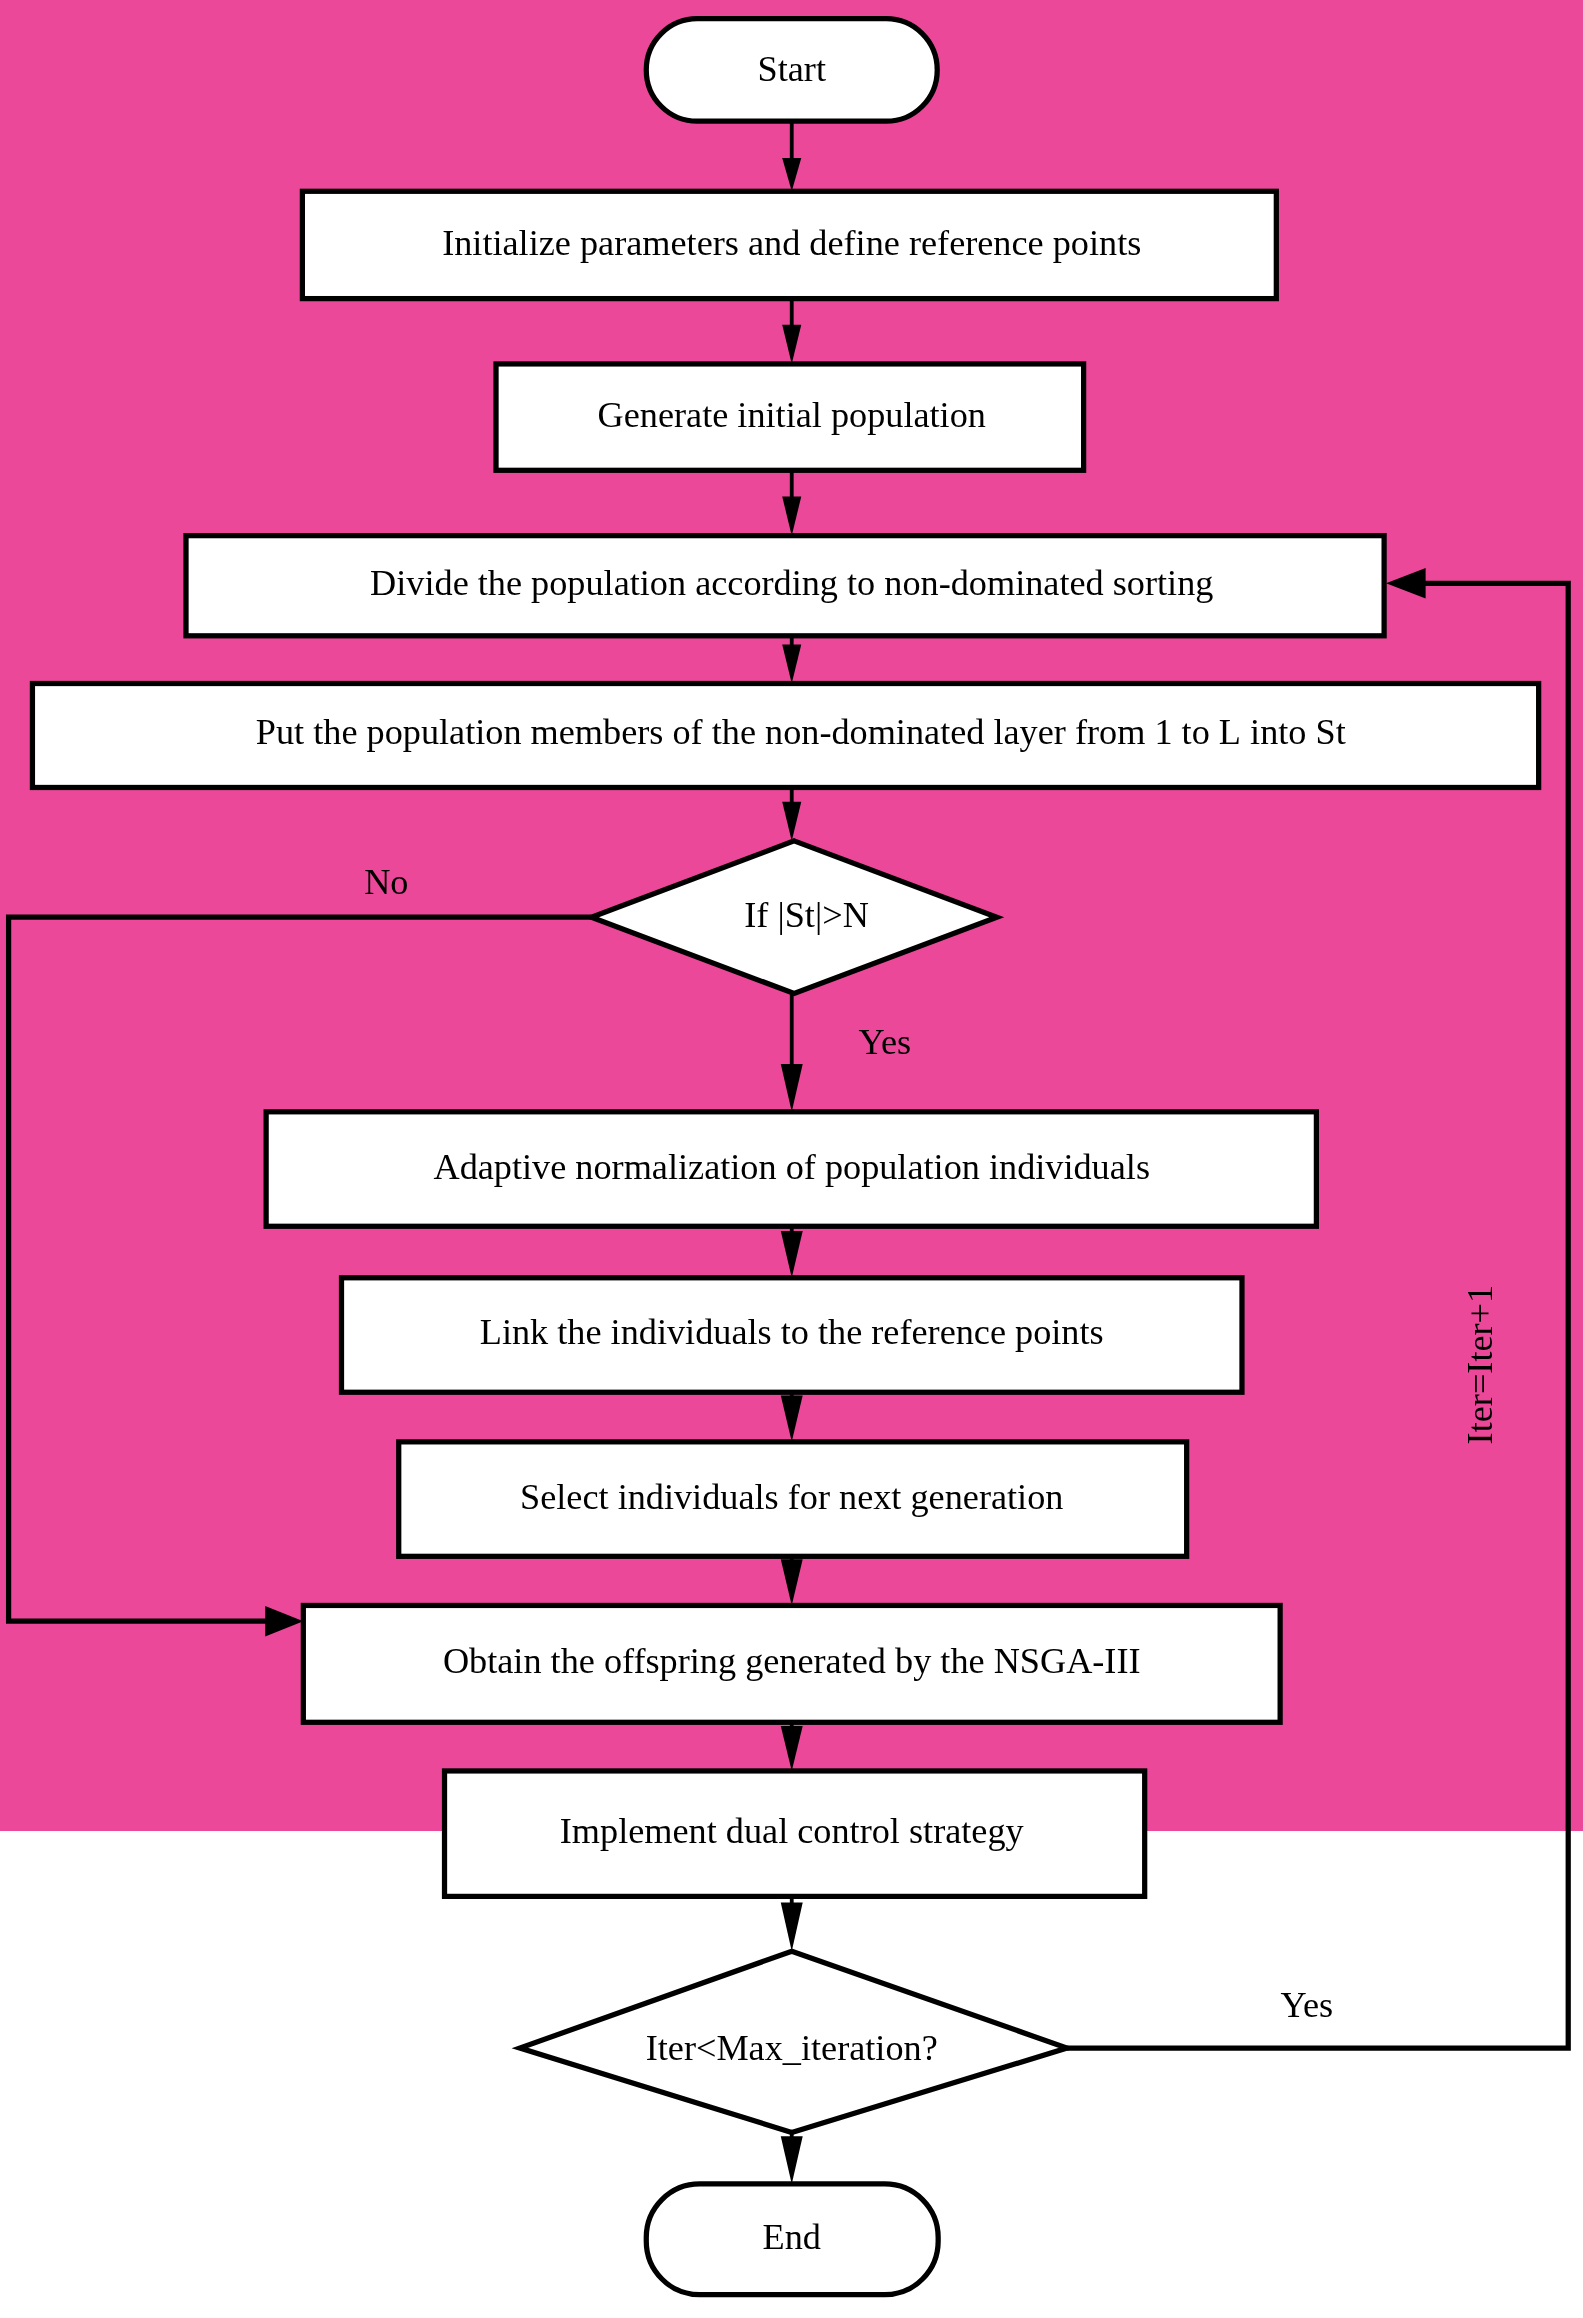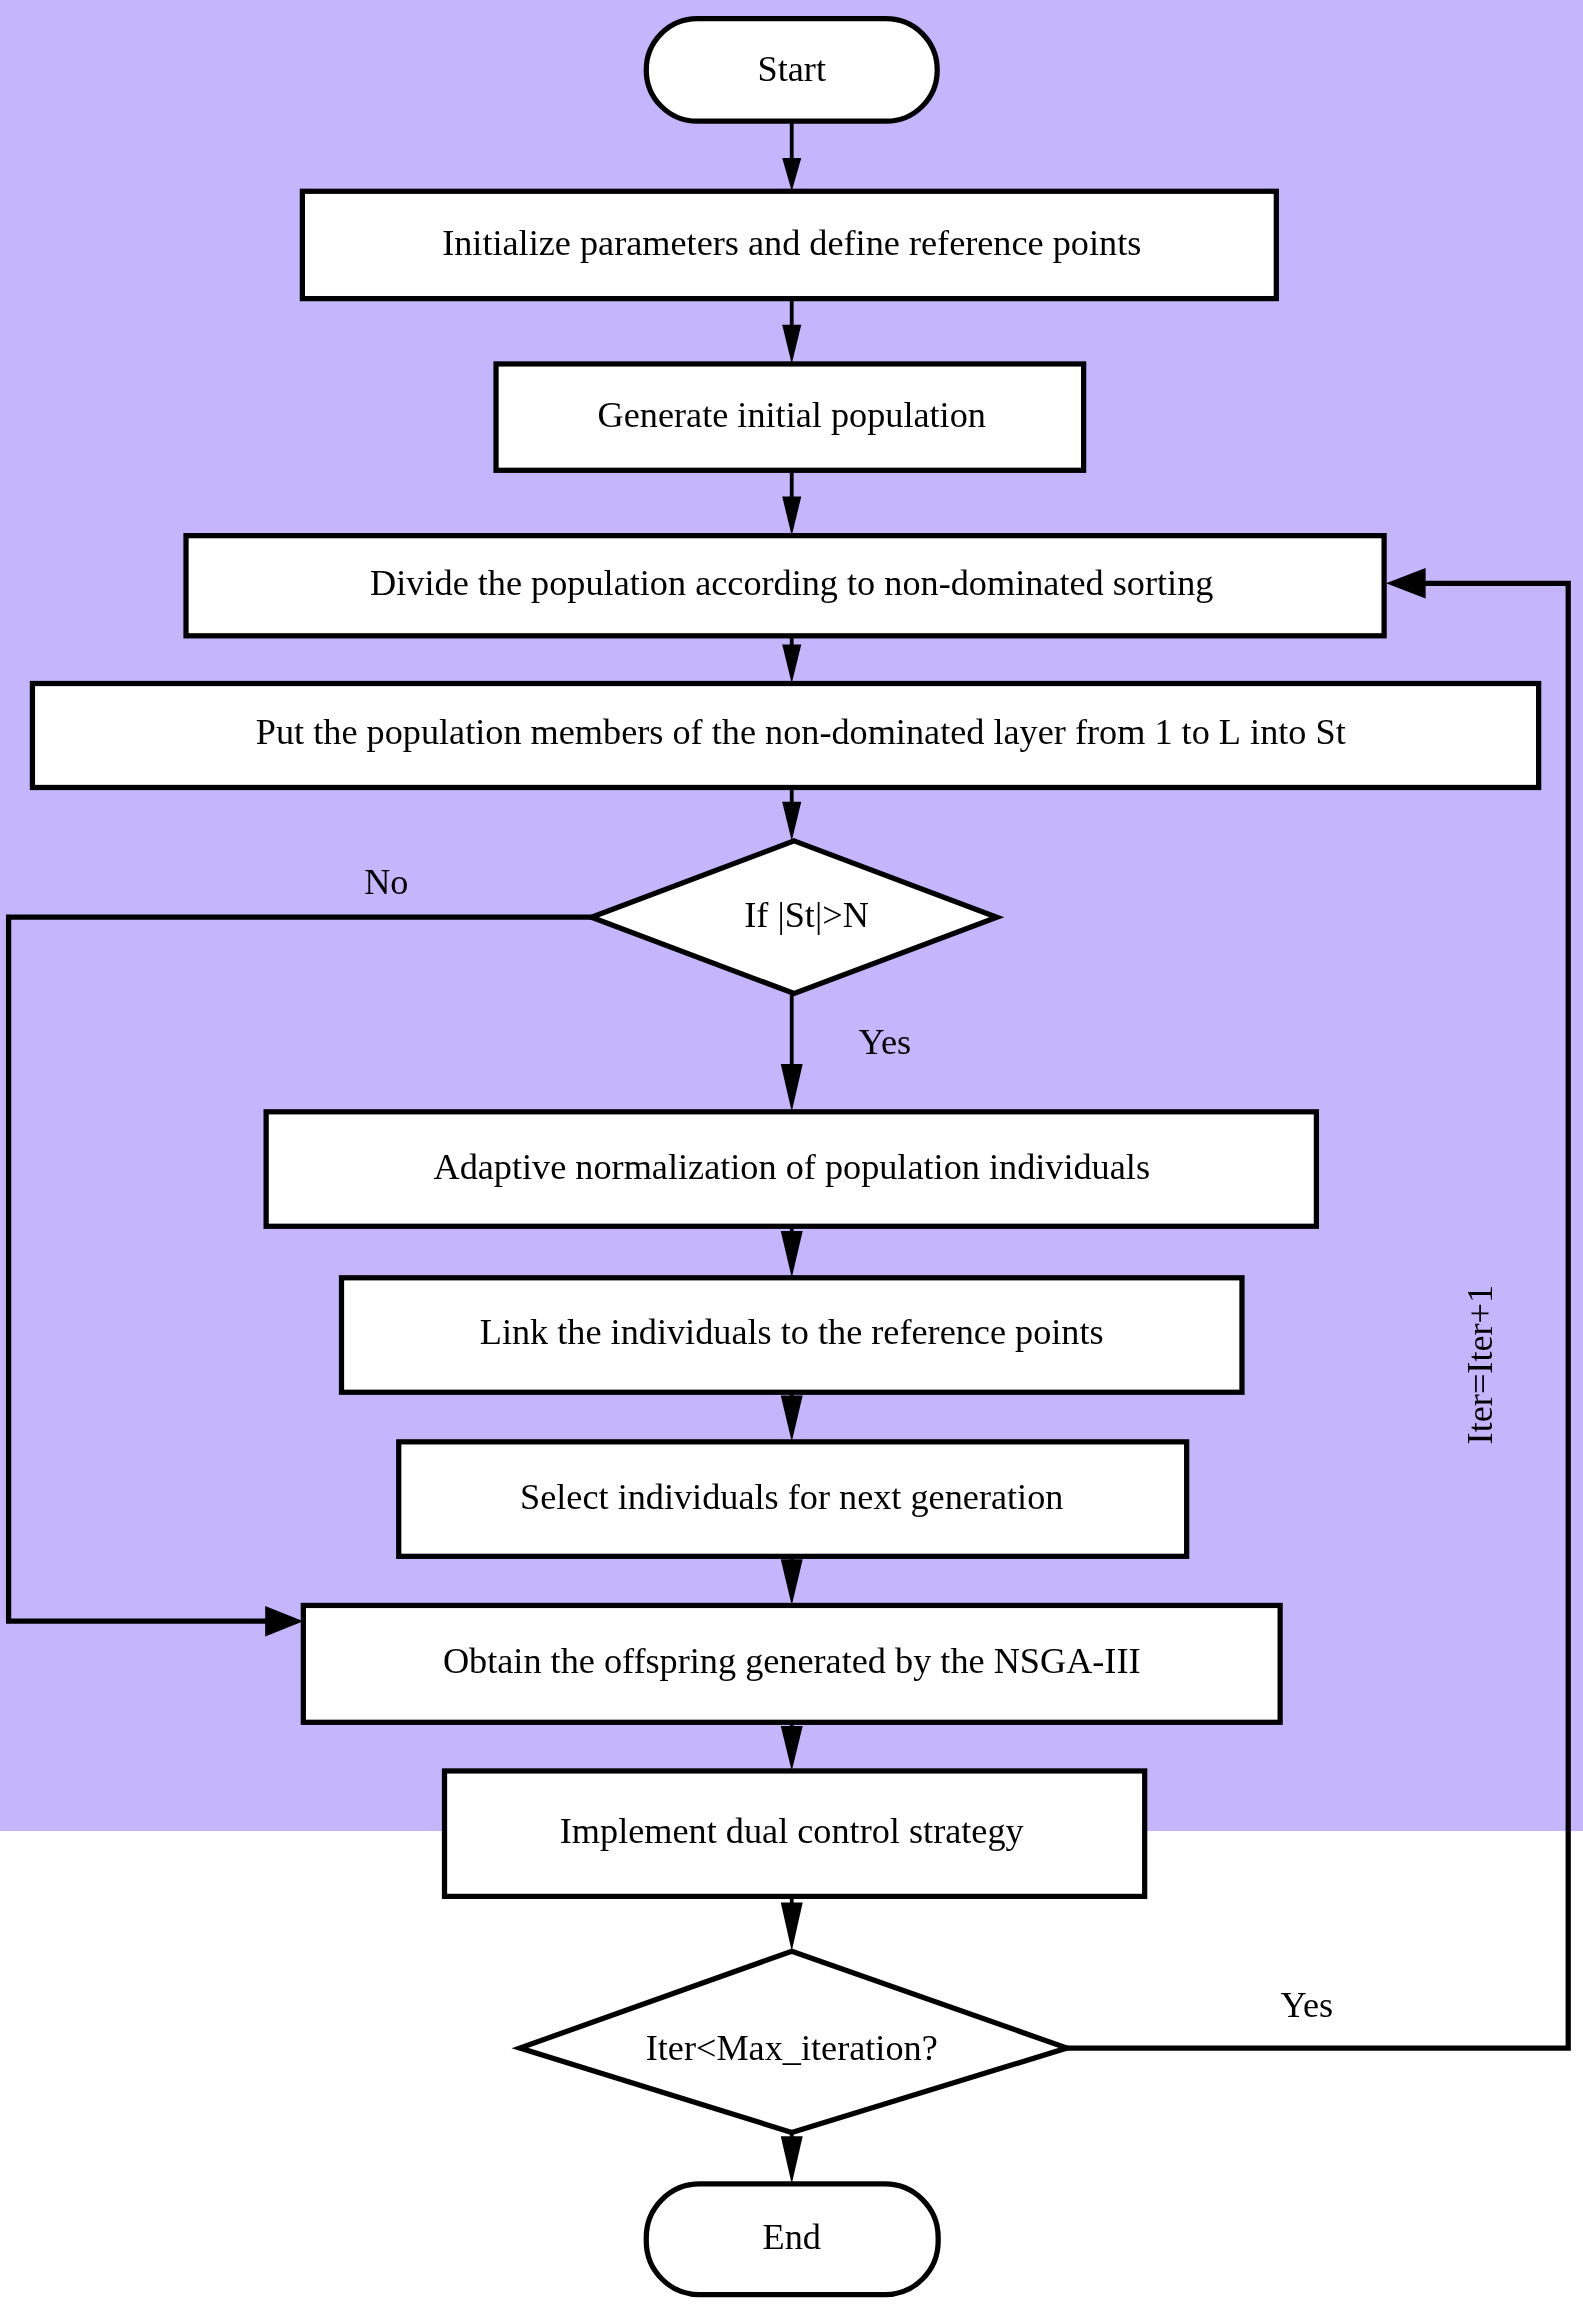--- a/index.html
+++ b/index.html
@@ -18,7 +18,7 @@
     position: relative;
     width: 1583px;
     height: 1831px;
-    background: #c4b5fd;
+    background: #ec4899;
   }
   svg#flow-svg {
     display: block;

